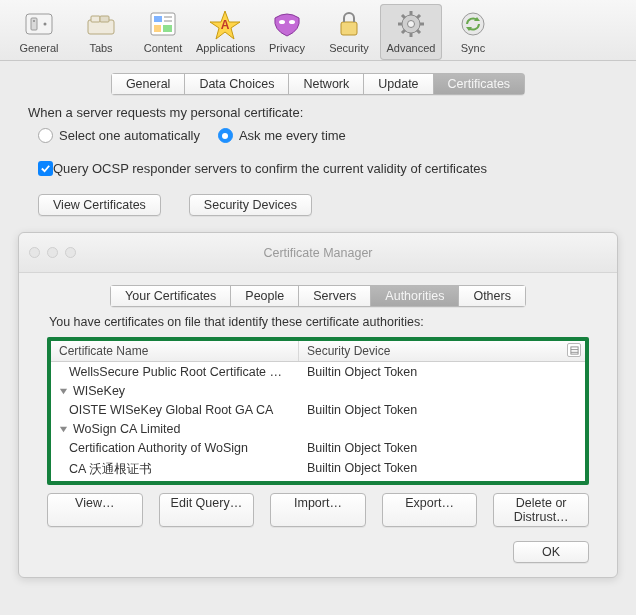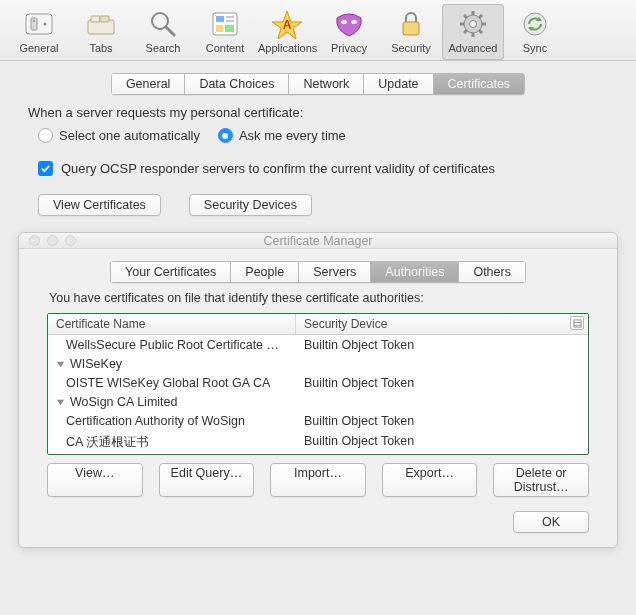--- a/index.html
+++ b/index.html
@@ -198,15 +198,6 @@
     <div class="tlabel">Tabs</div>
   </div>
 
-  <div class="tool">
-    <div class="ticon">
-      <svg viewBox="0 0 32 32">
-            <circle cx="13" cy="13" r="8" fill="none" stroke="#888" stroke-width="2"></circle>
-            <line x1="19" y1="19" x2="27" y2="27" stroke="#888" stroke-width="3" stroke-linecap="round"></line>
-          </svg>
-    </div>
-    <div class="tlabel">Search</div>
-  </div>
 
   <div class="tool">
     <div class="ticon">

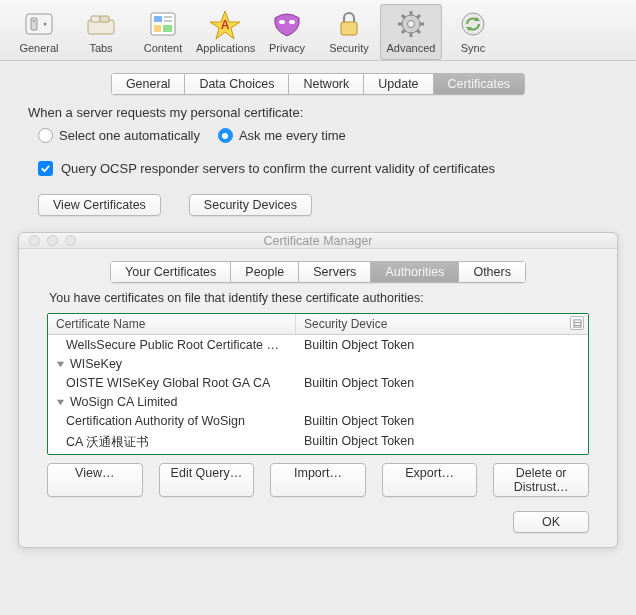--- a/index.html
+++ b/index.html
@@ -82,7 +82,7 @@
     content:""; width:6px;height:6px;border-radius:50%;background:#fff;
   }
 
-  .check-row { display:flex;align-items:flex-start;gap:8px; margin: 0 0 18px 14px;}
+  .check-row { display:flex;align-items:flex-start;gap:0; margin: 0 0 18px 14px;}
   .cbox {
     width:15px;height:15px;border-radius:3px;
     background:#0a84ff;

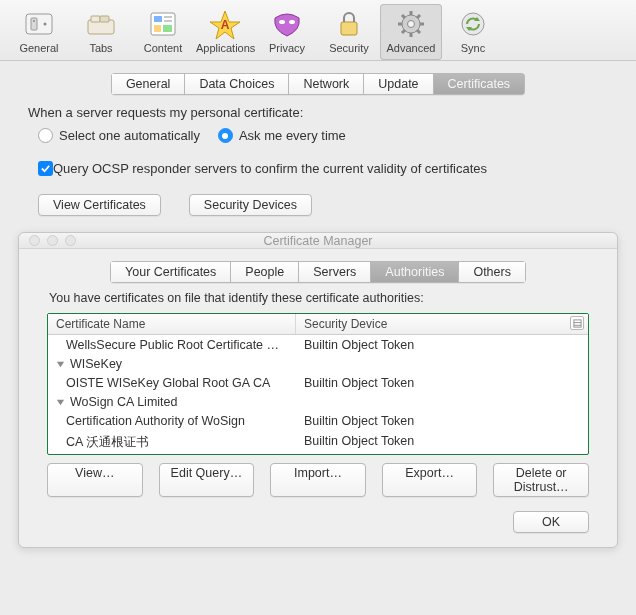--- a/index.html
+++ b/index.html
@@ -112,7 +112,7 @@
     box-shadow: 0 2px 8px rgba(0,0,0,0.12);
   }
   .sheet-titlebar {
-    height: 16px;
+    height: 40px;
     border-bottom: 1px solid #d5d5d5;
     background: linear-gradient(#f4f4f4,#e7e7e7);
     border-radius: 6px 6px 0 0;

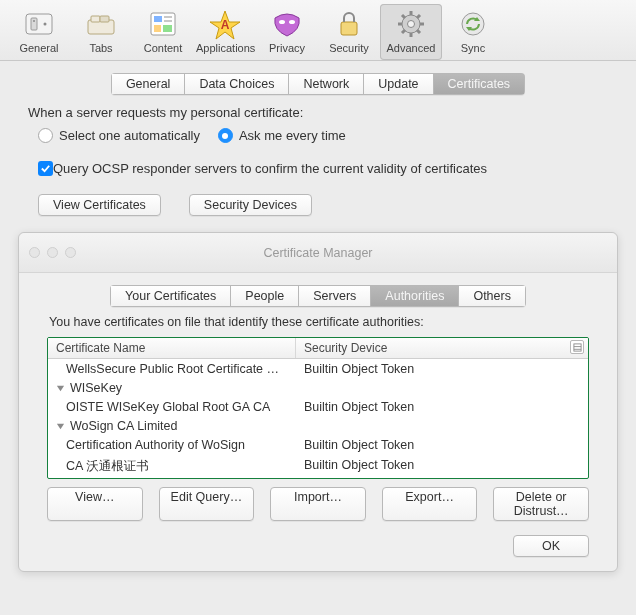--- a/index.html
+++ b/index.html
@@ -131,7 +131,7 @@
 
   
   .table {
-    border:1px solid #15803d;background:#fff;border-radius:2px;
+    border:4px solid #15803d;background:#fff;border-radius:2px;
     overflow:hidden;
   }
   .thead {

